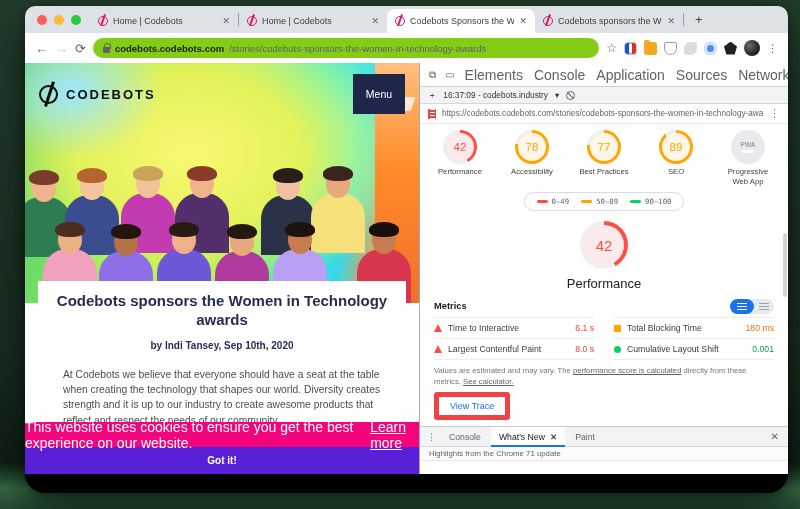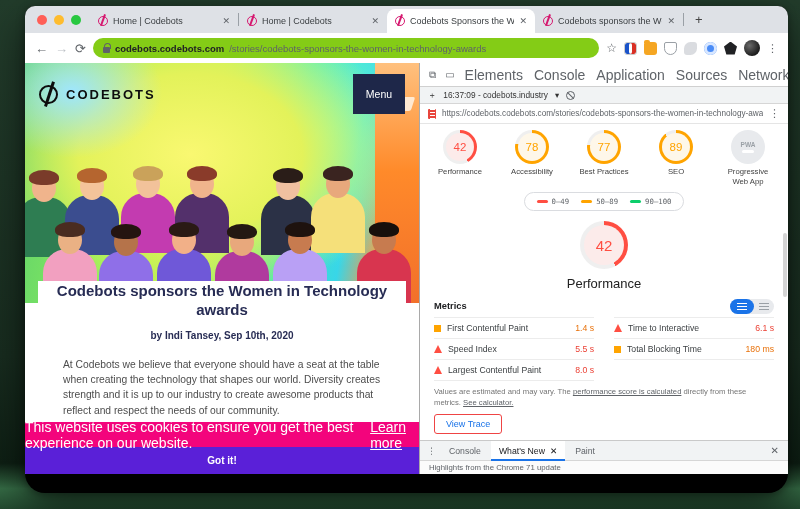--- a/index.html
+++ b/index.html
@@ -83,7 +83,7 @@
   .logo-text { font-size:13px; font-weight:800; letter-spacing:2px; color:#0d0d0d; }
   .menu-btn { width:52px; height:40px; background:#1e2749; color:#fff; font-size:10.5px;
       display:flex; align-items:center; justify-content:center; }
-  .card { position:absolute; left:13px; right:13px; top:218px; bottom:0; background:#fff; text-align:center; padding-top:1px; }
+  .card { position:absolute; left:13px; right:13px; top:218px; bottom:0; background:#fff; text-align:center; padding-top:11px; }
   .a-title { font-size:15px; font-weight:800; color:#272c54; margin:0 18px; line-height:1.25; }
   .a-byline { margin-top:10px; font-size:10px; font-weight:700; color:#272c54; }
   .a-body { margin:16px 25px 0; text-align:left; font-size:10.3px; line-height:1.5; color:#4d4d4d; }

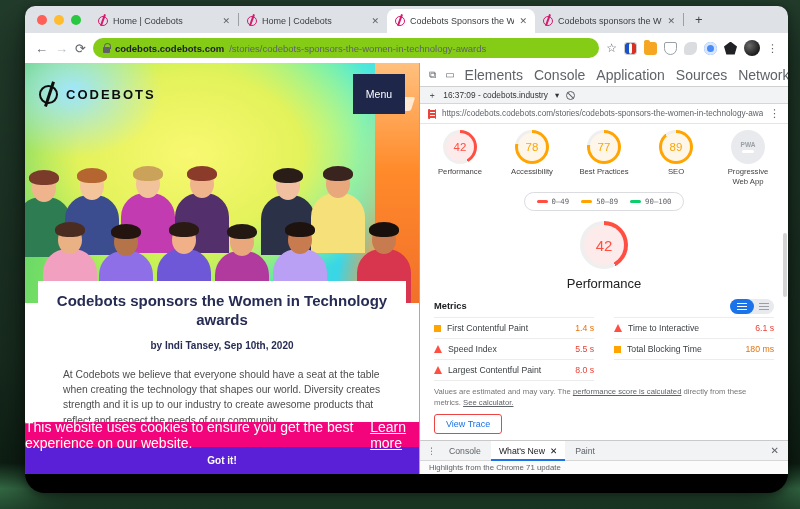--- a/index.html
+++ b/index.html
@@ -465,11 +465,6 @@
           </div>
           <div class="m-grid">
             <div class="metric">
-              <span class="mi mi-square-orange"></span>
-              <span class="mn">First Contentful Paint</span>
-              <span class="mv" style="color: rgb(232, 113, 10);">1.4 s</span>
-            </div>
-            <div class="metric">
               <span class="mi mi-triangle-red"></span>
               <span class="mn">Time to Interactive</span>
               <span class="mv" style="color: rgb(235, 64, 52);">6.1 s</span>

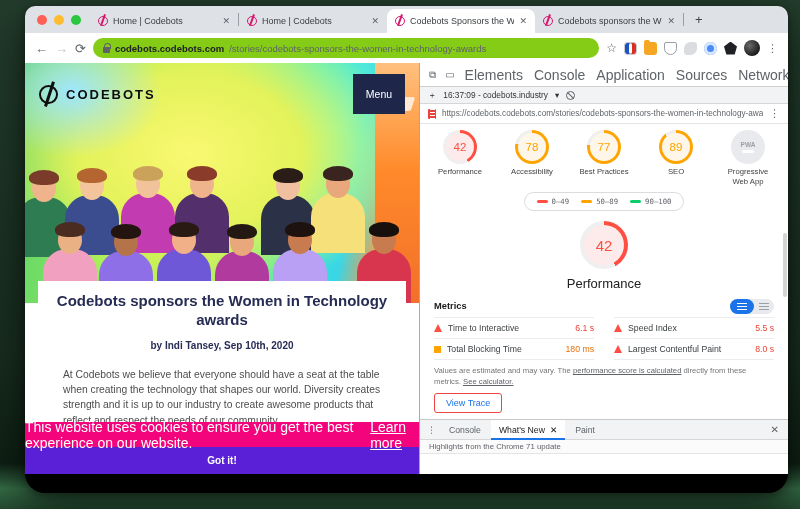--- a/index.html
+++ b/index.html
@@ -470,11 +470,6 @@
               <span class="mv" style="color: rgb(235, 64, 52);">6.1 s</span>
             </div>
             <div class="metric">
-              <span class="mi mi-triangle-red"></span>
-              <span class="mn">Speed Index</span>
-              <span class="mv" style="color: rgb(235, 64, 52);">5.5 s</span>
-            </div>
-            <div class="metric">
               <span class="mi mi-square-orange"></span>
               <span class="mn">Total Blocking Time</span>
               <span class="mv" style="color: rgb(232, 113, 10);">180 ms</span>

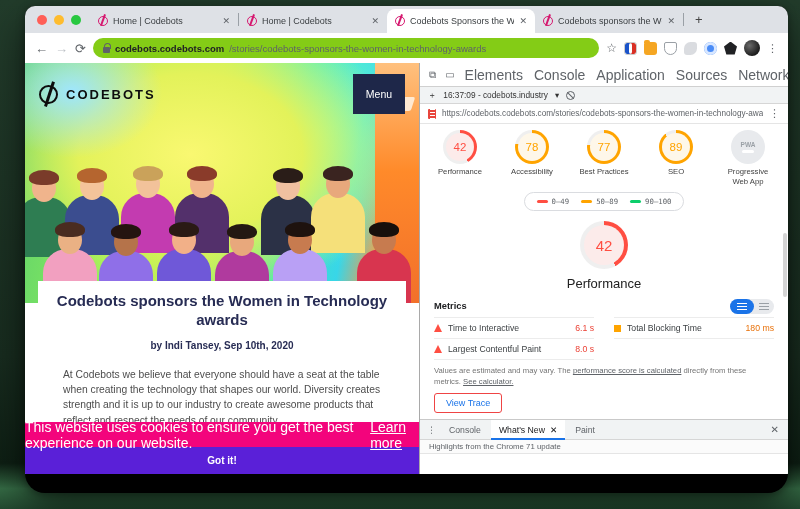--- a/index.html
+++ b/index.html
@@ -479,6 +479,11 @@
               <span class="mn">Largest Contentful Paint</span>
               <span class="mv" style="color: rgb(235, 64, 52); text-align: right;">8.0 s</span>
             </div>
+            <div class="metric">
+              <span class="mi mi-circle-green"></span>
+              <span class="mn">Cumulative Layout Shift</span>
+              <span class="mv" style="color: rgb(13, 153, 73);">0.001</span>
+            </div>
           </div>
         </div>
 

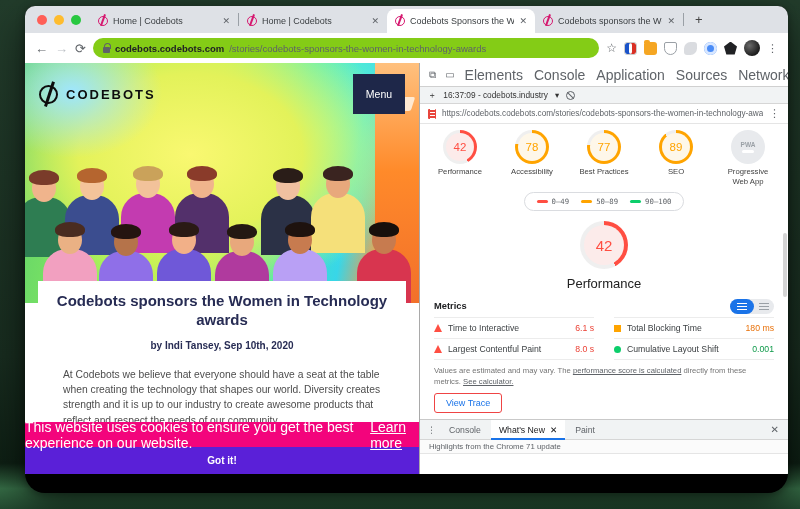--- a/index.html
+++ b/index.html
@@ -179,7 +179,7 @@
   .disclaimer { margin:6px 14px 0; font-size:7.7px; color:#757575; line-height:1.35; }
   .dlink { text-decoration:underline; color:#5f6368; }
   .vt-wrap { margin:5px 14px 0; }
-  .viewtrace { display:inline-block; padding:4px 11px; border:1px solid #ef4444; border-radius:3px;
+  .viewtrace { display:inline-block; padding:4px 11px; border:5px solid #ef4444; border-radius:3px;
       color:#1a73e8; font-size:9px; background:#fff; }
 
   .drawer { flex:1; min-height:0; margin-top:6px; border-top:1px solid #c9c9c9; display:flex; flex-direction:column; }

